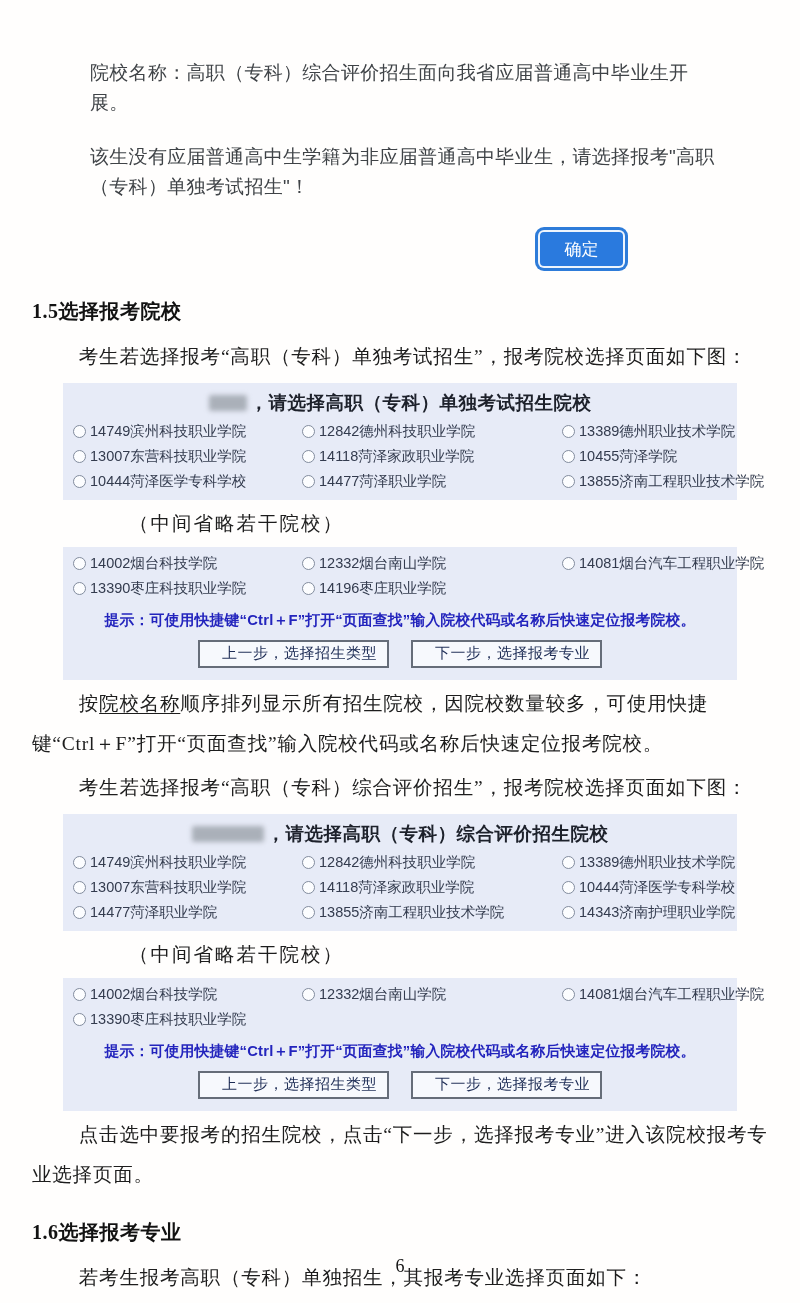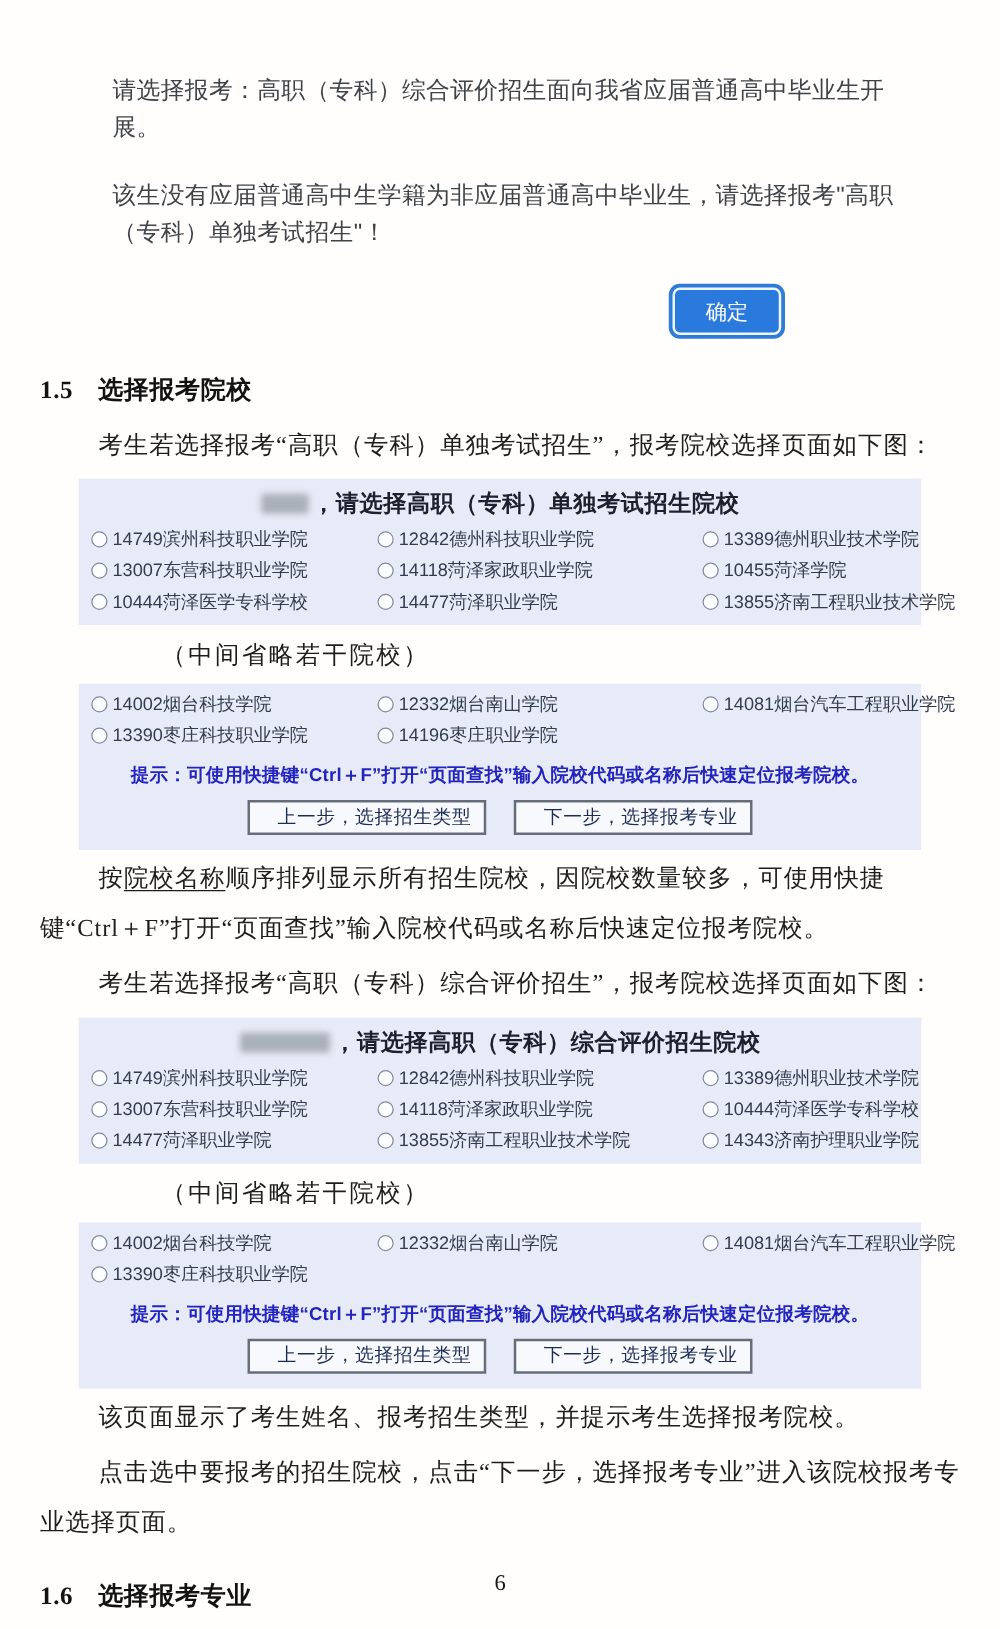--- a/index.html
+++ b/index.html
@@ -93,7 +93,7 @@
 <div class="page">
 
   <section class="dialog">
-    <p class="dlg-text">请选择报考：高职（专科）综合评价招生面向我省应届普通高中毕业生开展。</p>
+    <p class="dlg-text">院校名称：高职（专科）综合评价招生面向我省应届普通高中毕业生开展。</p>
     <p class="dlg-text">该生没有应届普通高中生学籍为非应届普通高中毕业生，请选择报考"高职（专科）单独考试招生"！</p>
     <div class="dlg-btn-row">
       <button class="confirm-btn">确定</button>

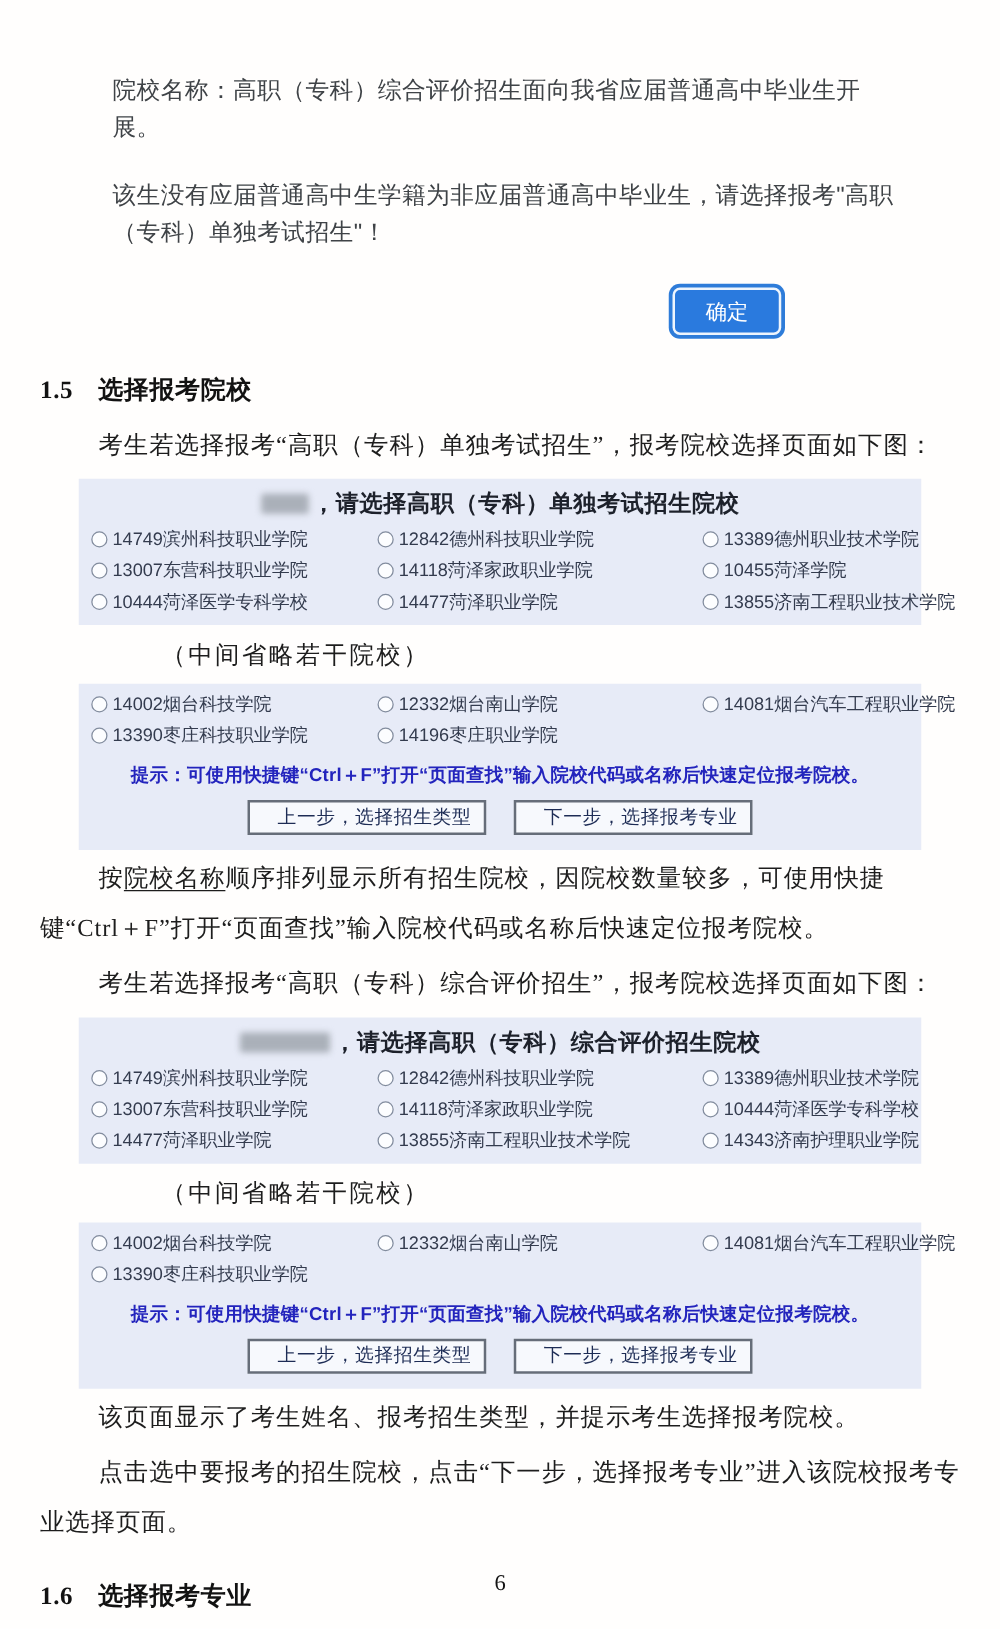--- a/index.html
+++ b/index.html
@@ -36,7 +36,7 @@
     font-size:20px; font-weight:700; color:#121212;
     margin:24px 32px 12px 32px; letter-spacing:0.5px;
   }
-  .heading .num { margin-right:20px; }
+  .heading .num { }
   .body-para {
     font-family:"Liberation Serif", serif;
     font-size:19.5px; line-height:40px; color:#1d1d1d;

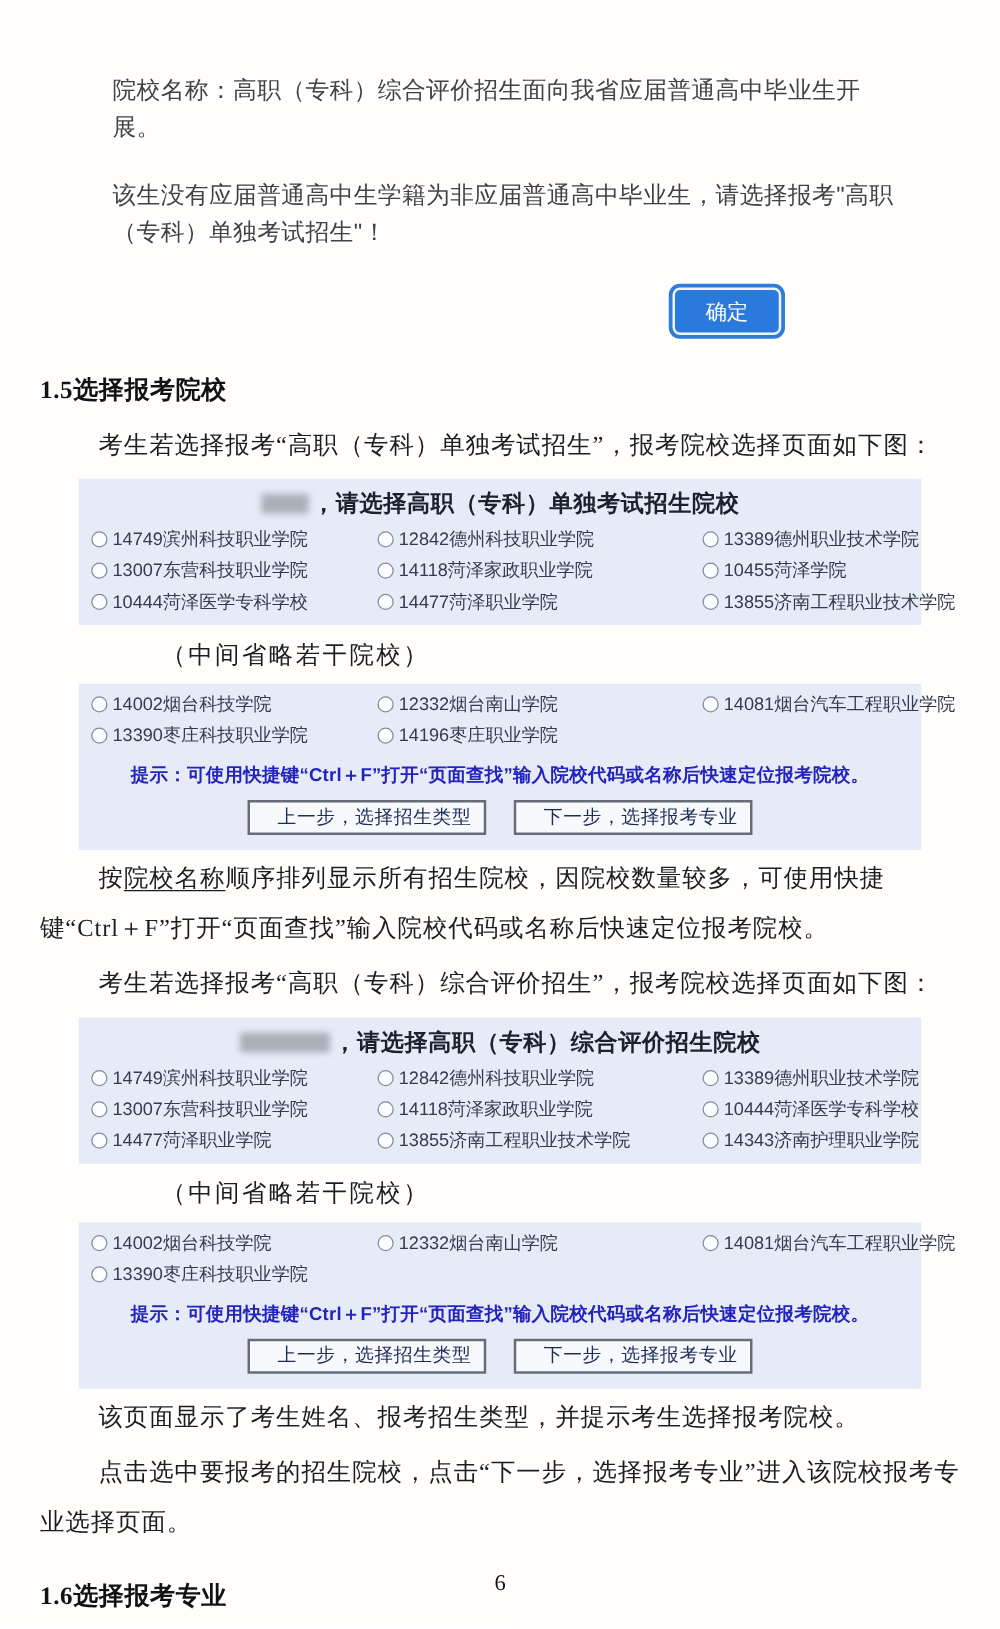--- a/index.html
+++ b/index.html
@@ -262,7 +262,6 @@
     </div>
   </div>
 
-  <p class="body-para">该页面显示了考生姓名、报考招生类型，并提示考生选择报考院校。</p>
   <p class="body-para">点击选中要报考的招生院校，点击“下一步，选择报考专业”进入该院校报考专业选择页面。</p>
 
   <h2 class="heading"><span class="num">1.6</span><span>选择报考专业</span></h2>

